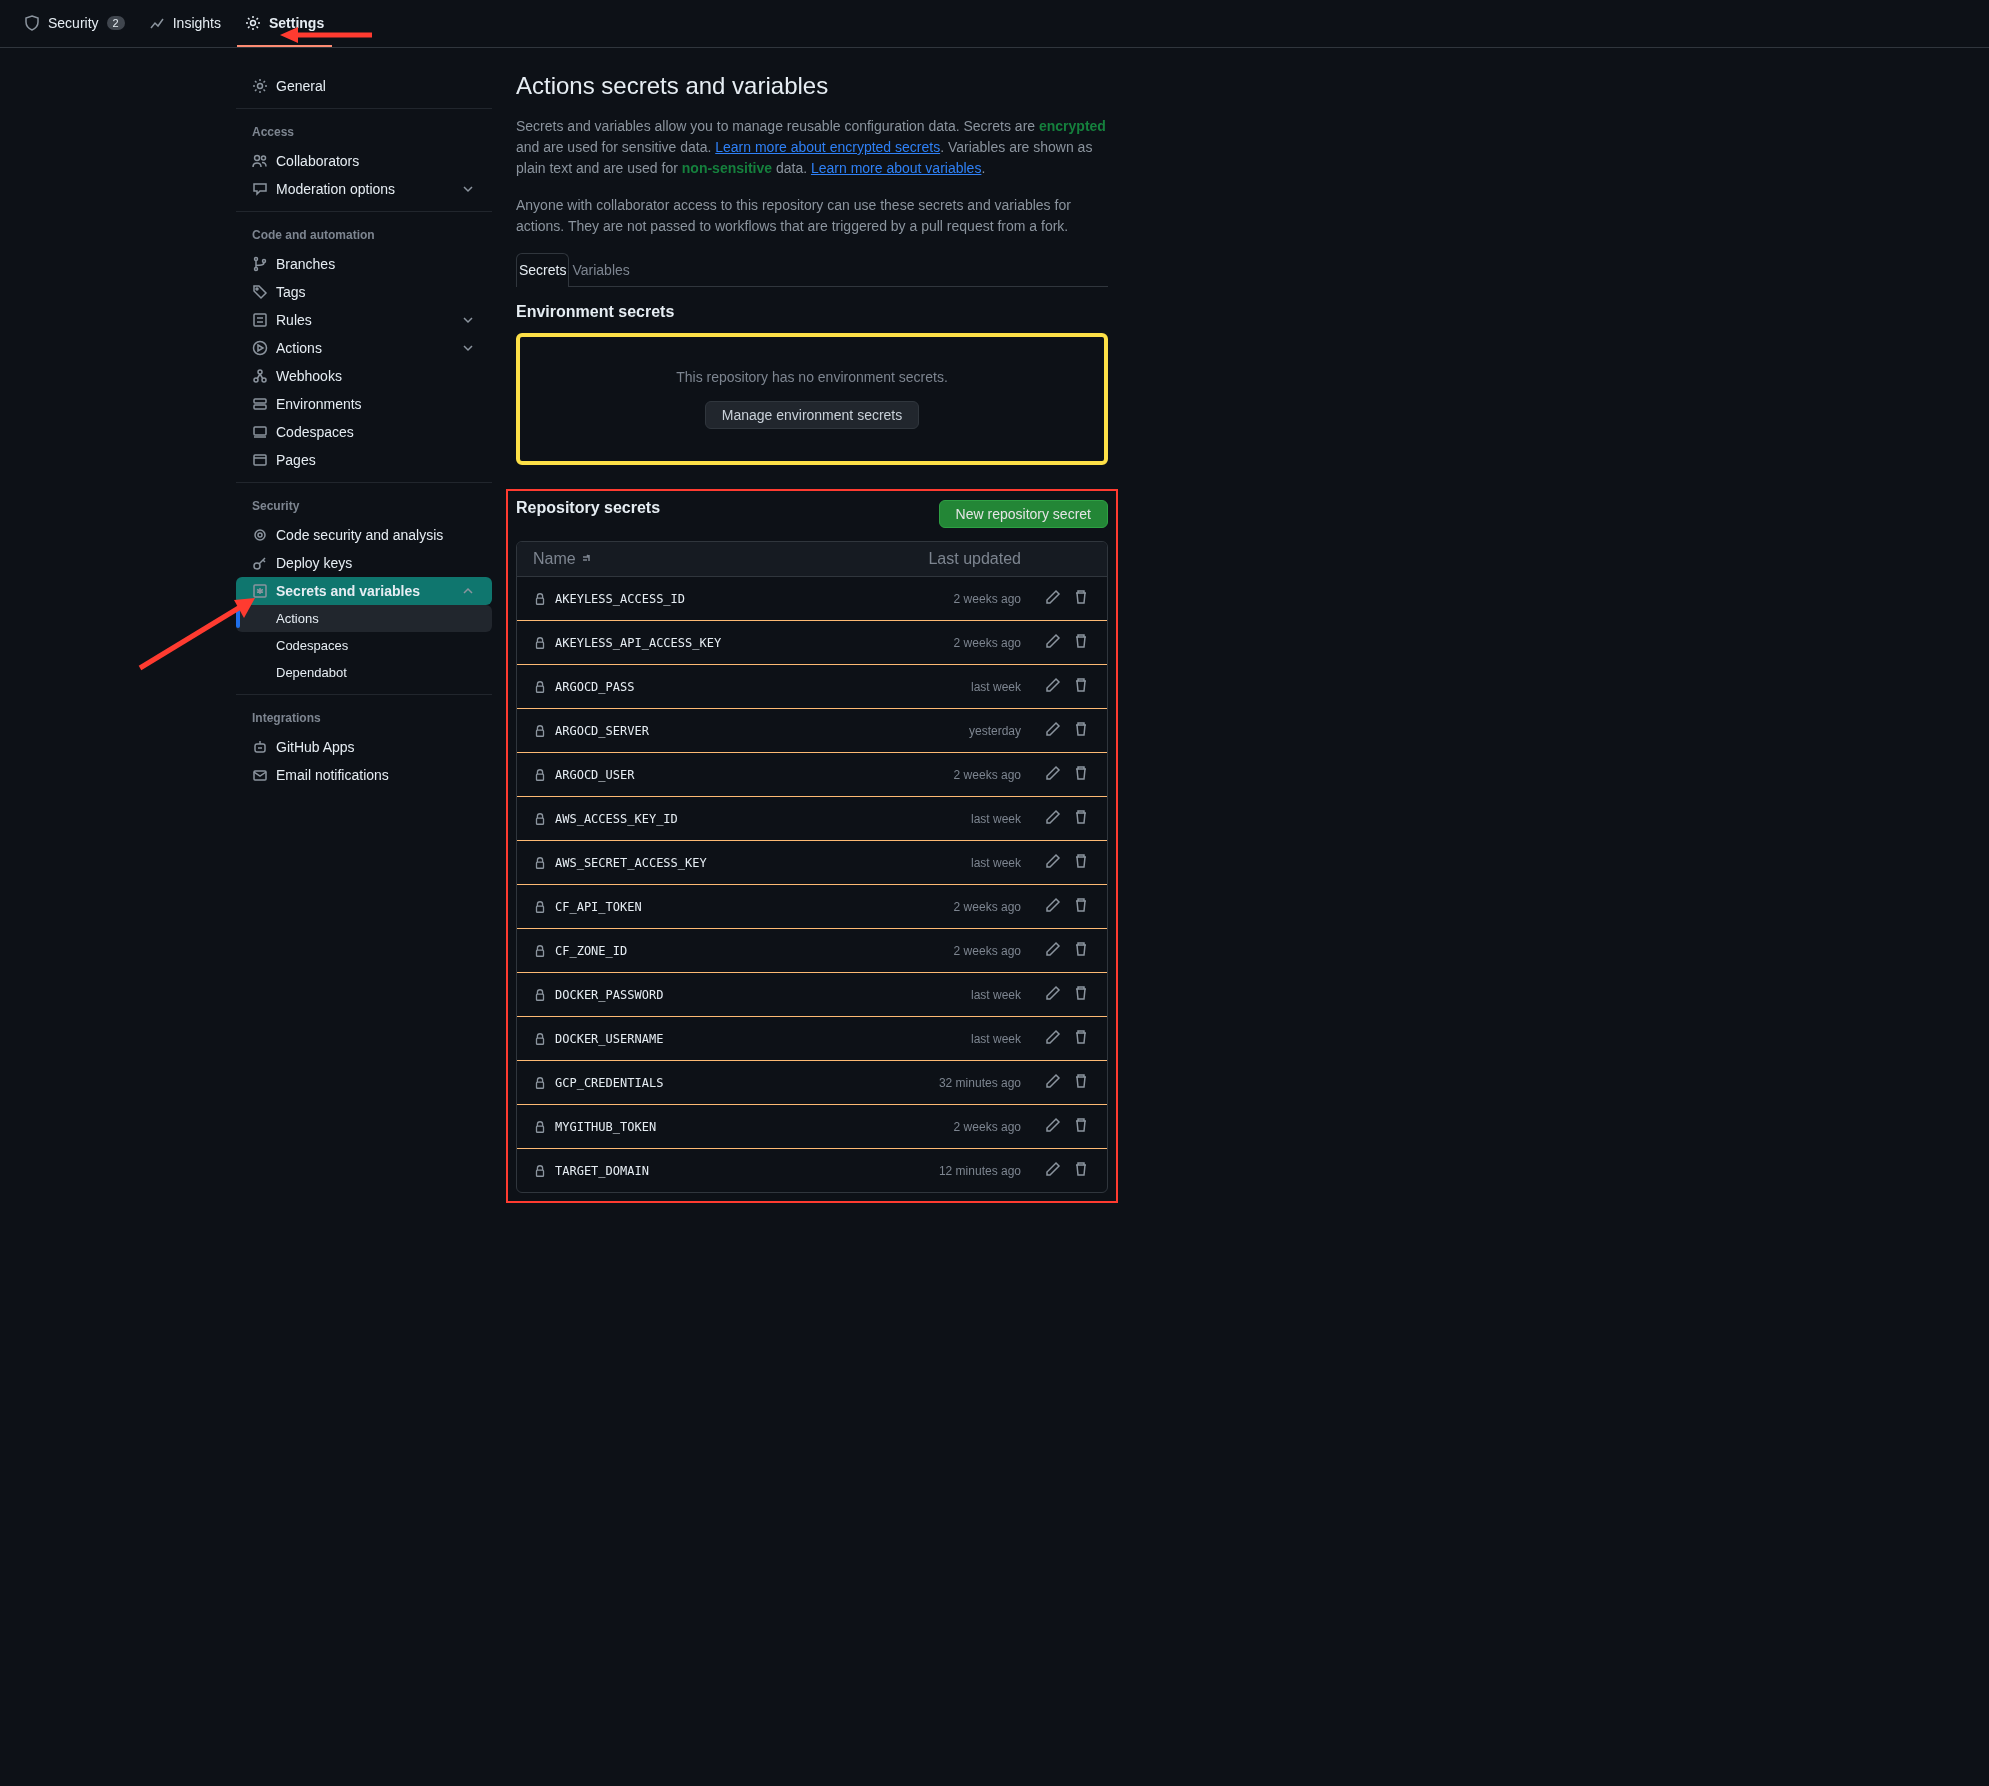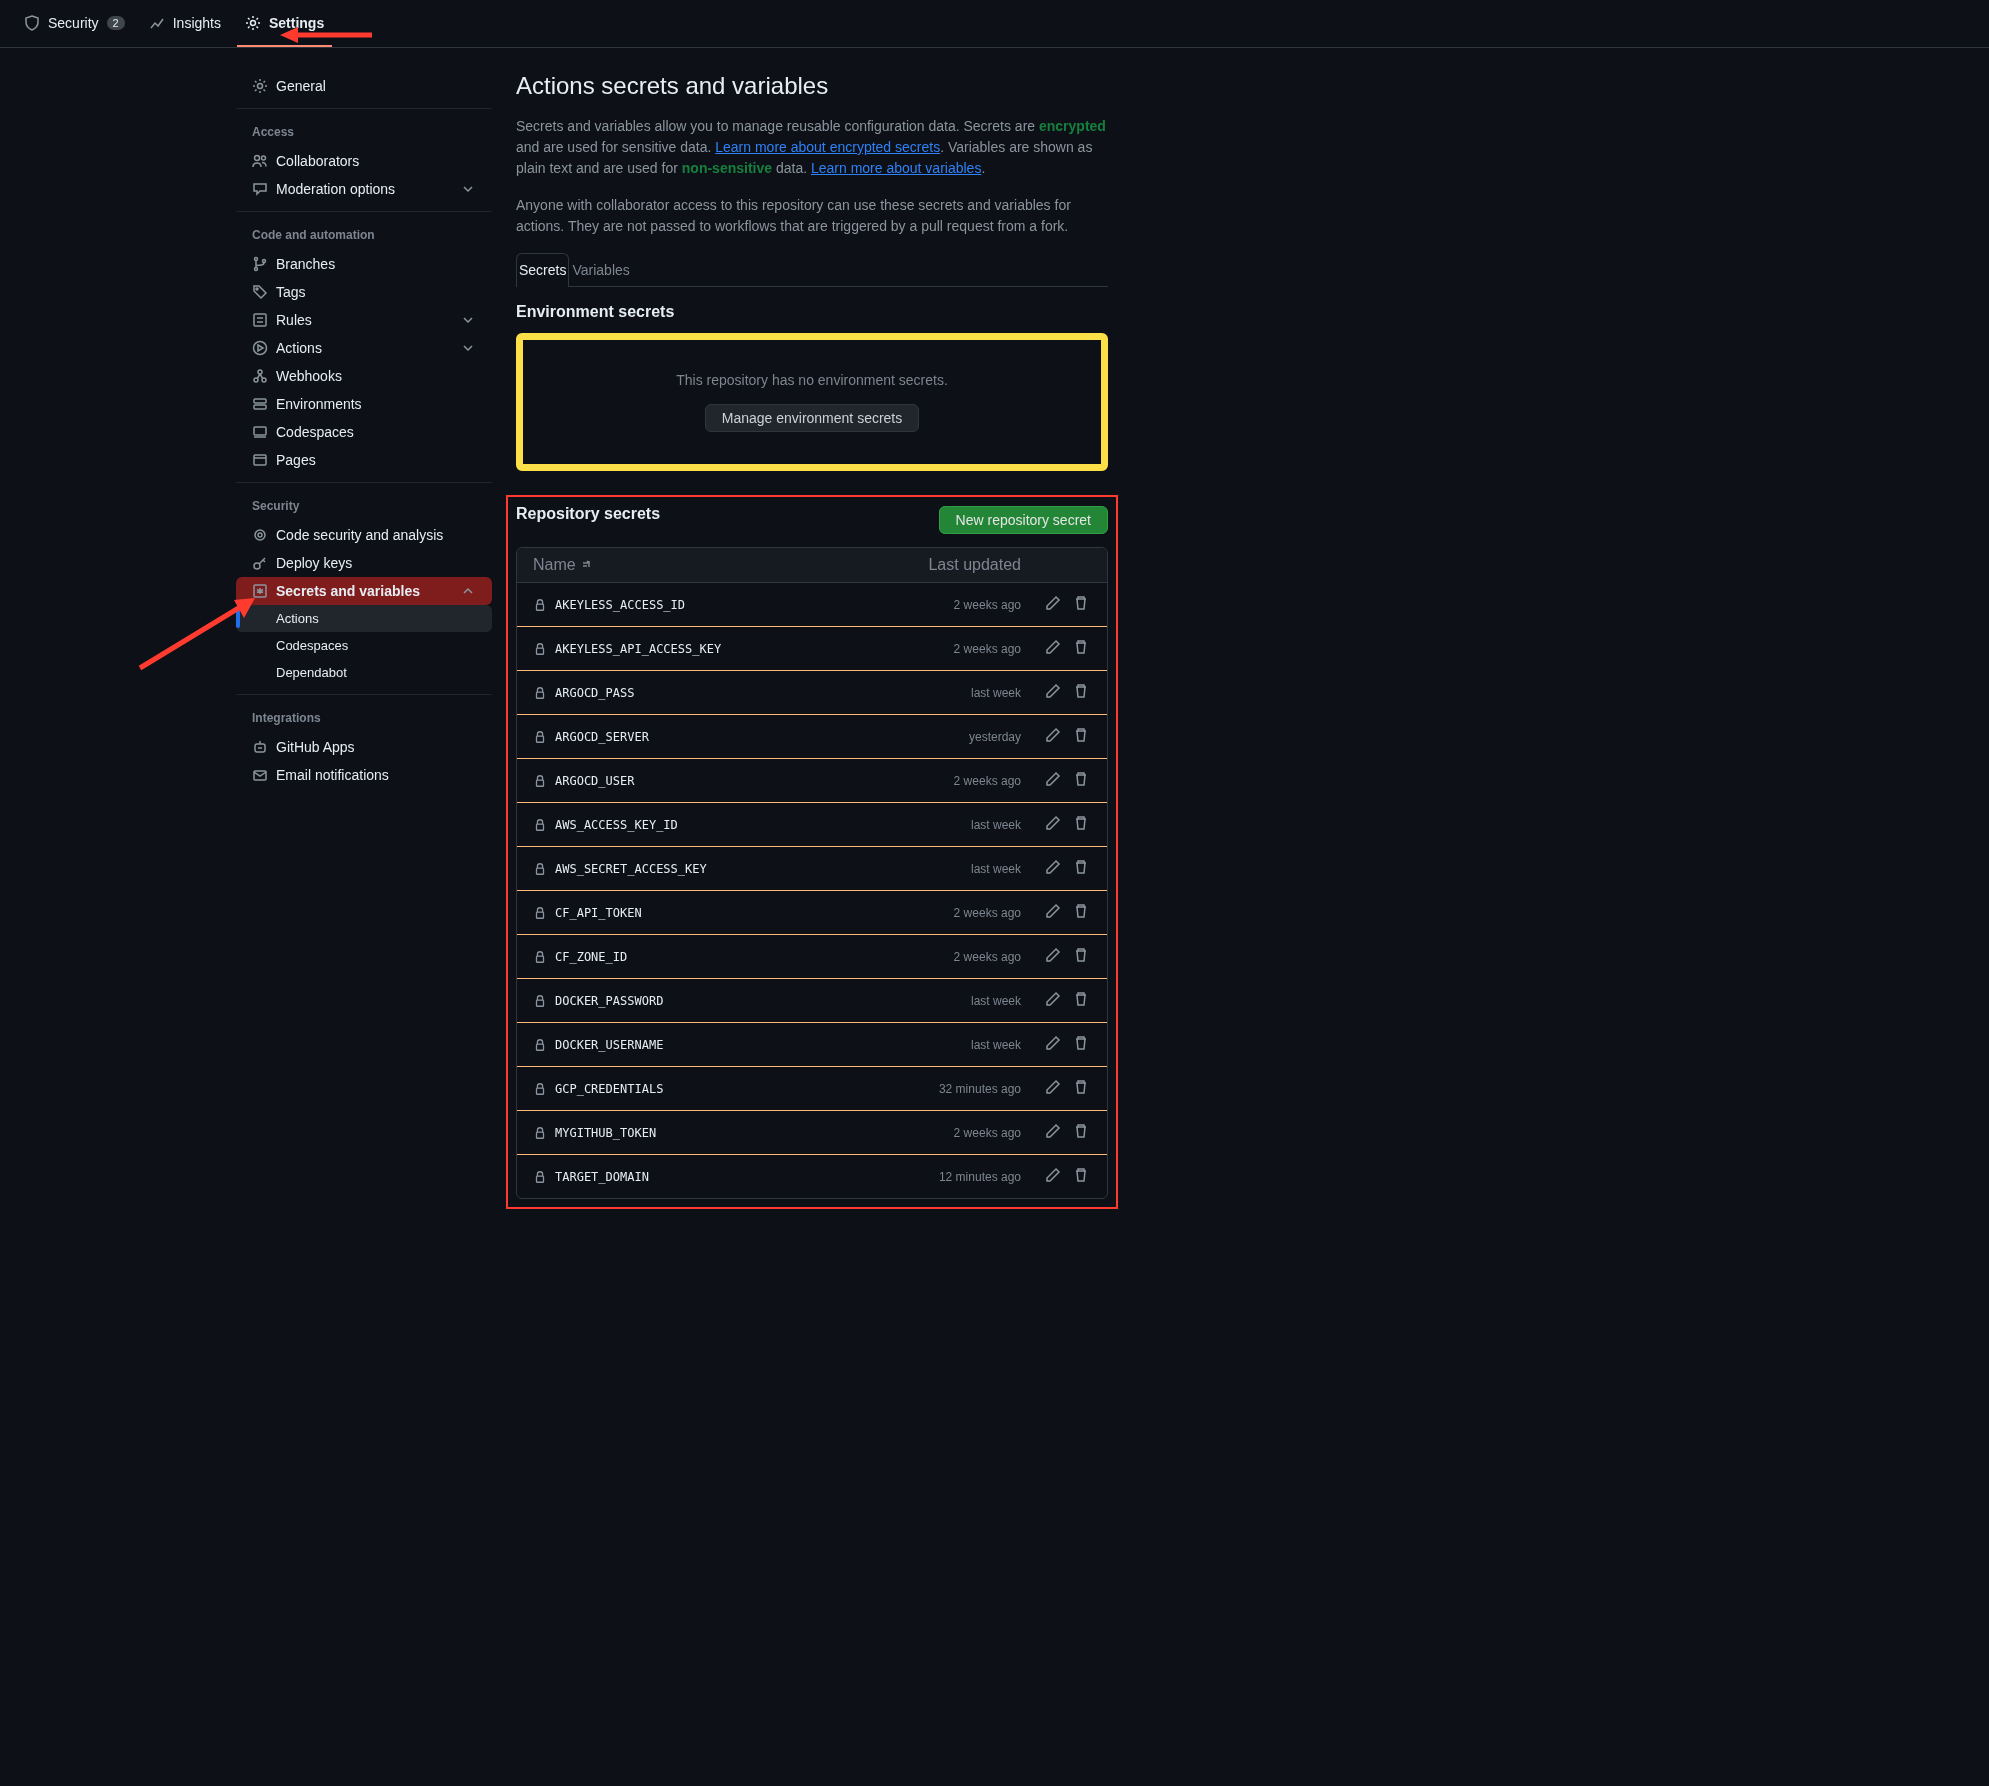--- a/index.html
+++ b/index.html
@@ -142,7 +142,7 @@
 h2 { font-size: 16px; font-weight: 600; margin-bottom: 12px; }
 
 .env-empty {
-  border: 7px solid #fde047;
+  border: 4px solid #fde047;
   border-radius: 6px;
   padding: 32px;
   text-align: center;

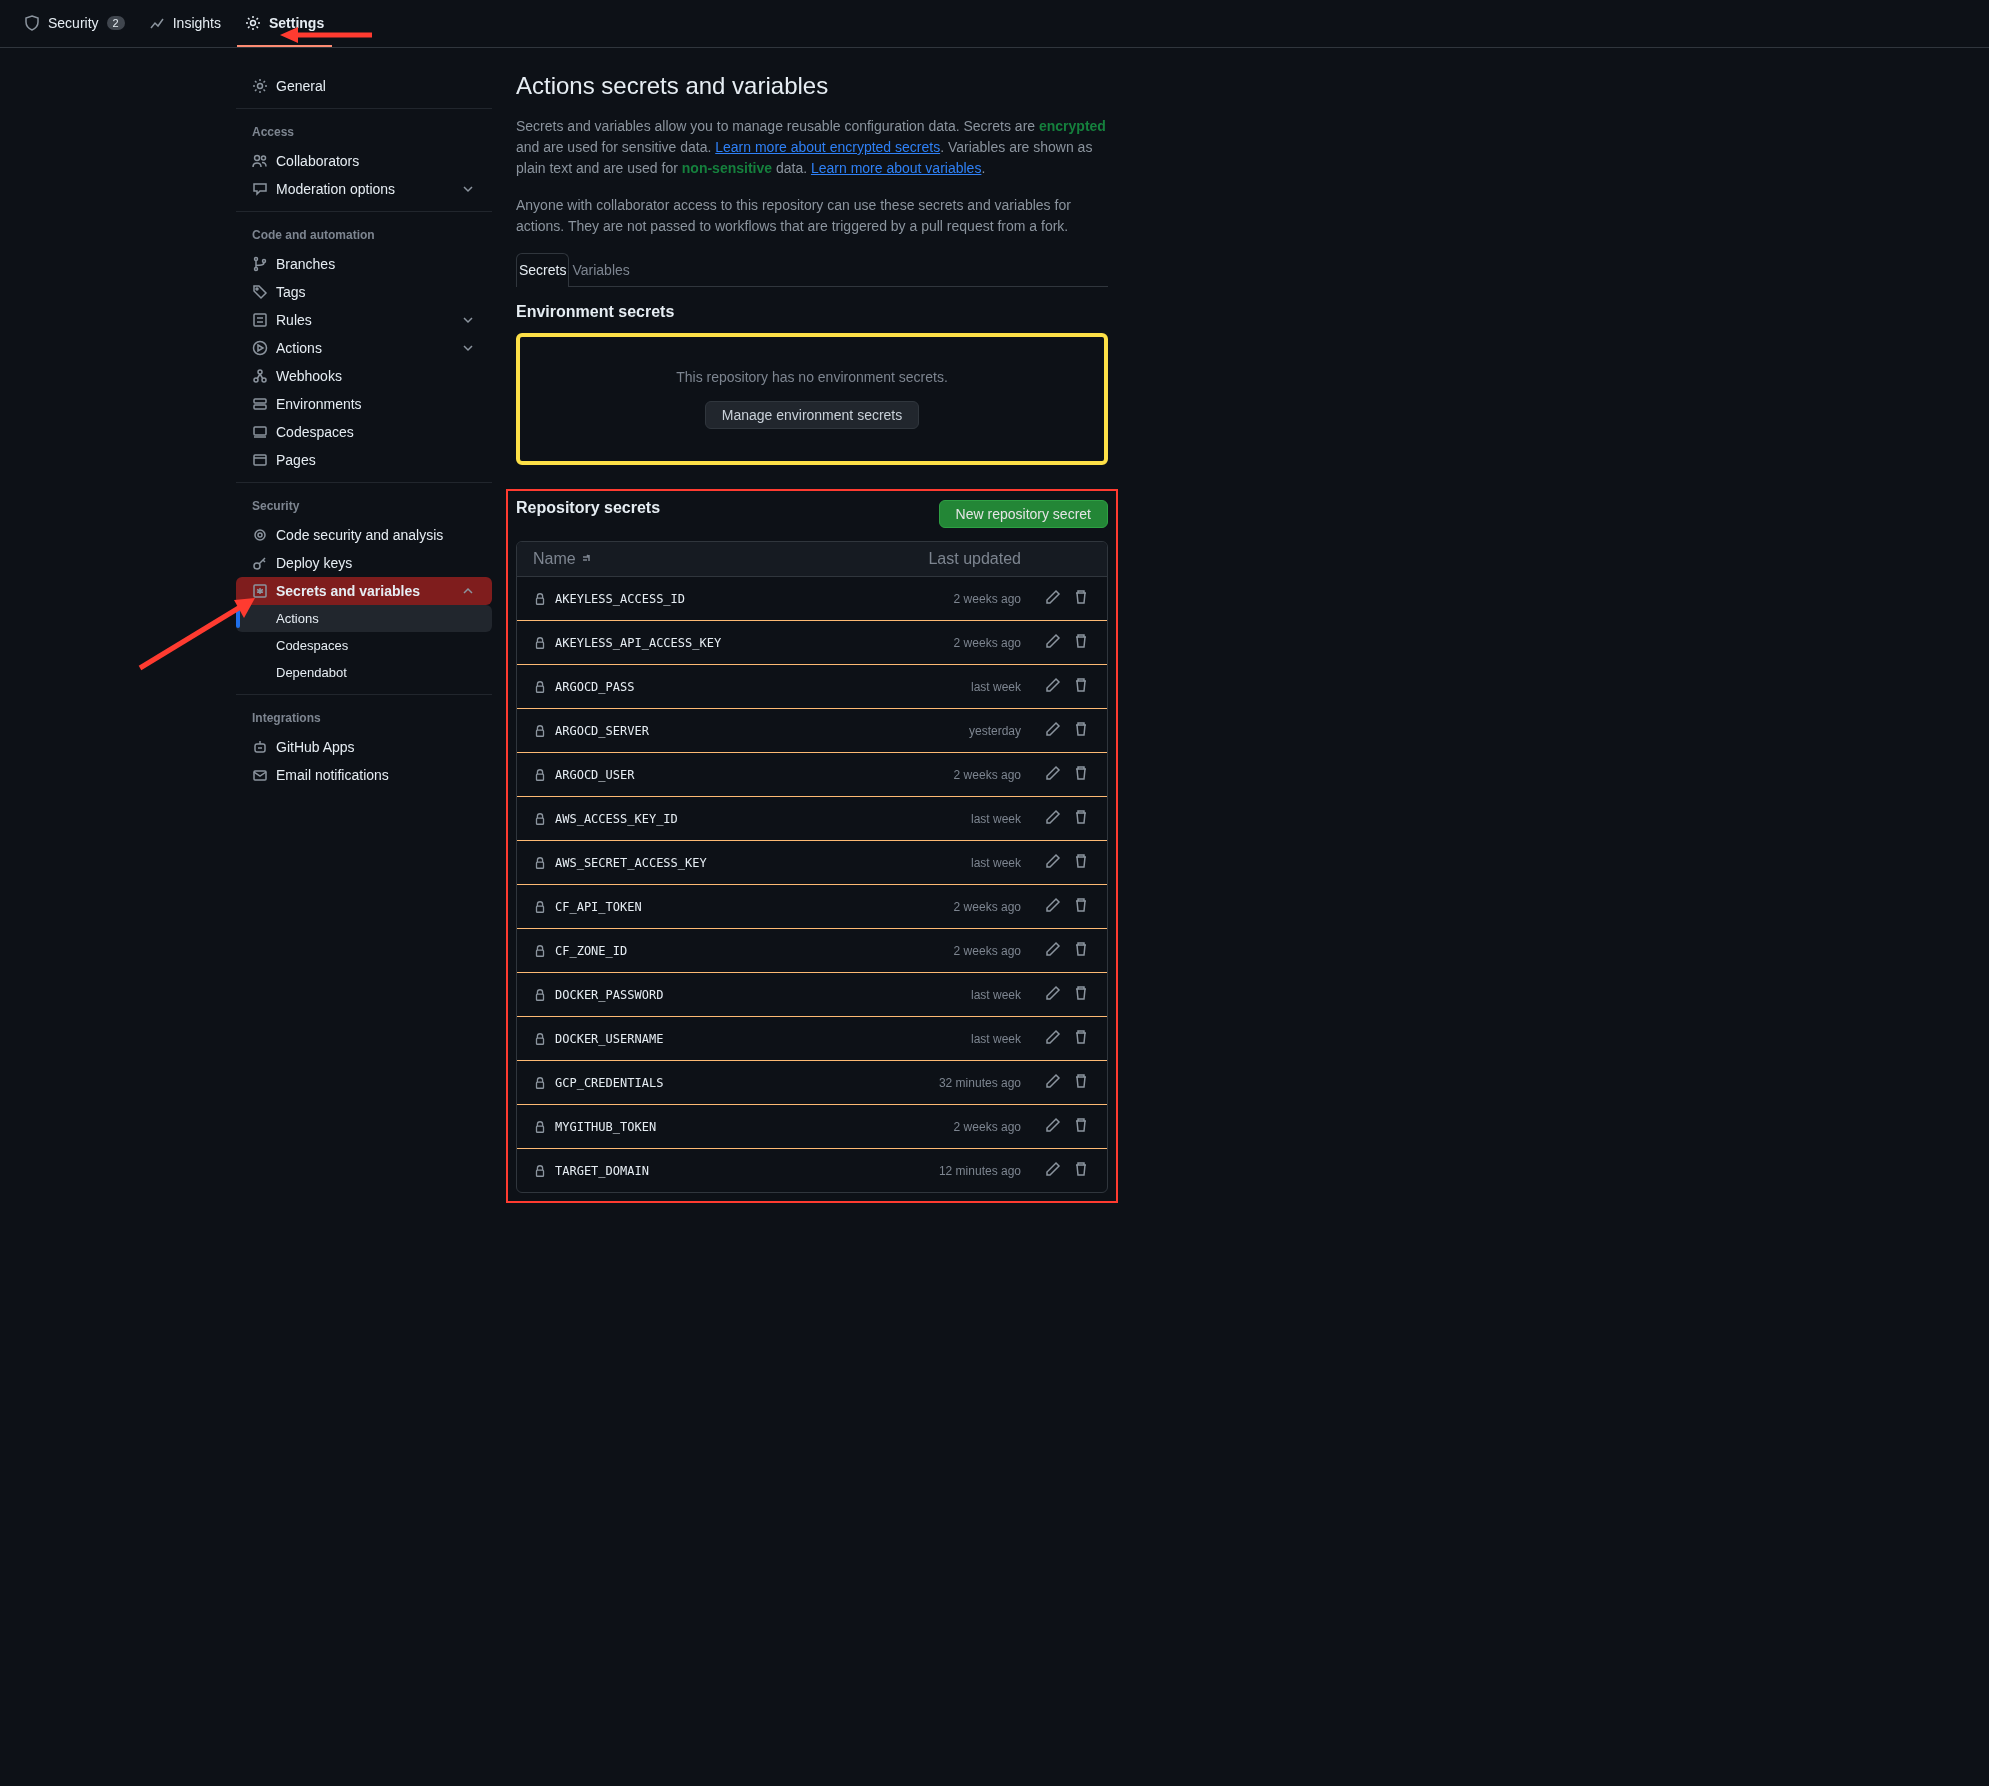--- a/index.html
+++ b/index.html
@@ -85,7 +85,7 @@
   cursor: pointer;
   border-radius: 6px;
 }
-.side-item.active { background: #7f1d1d; font-weight: 600; }
+.side-item.active { background: #0f766e; font-weight: 600; }
 .side-item.sub {
   padding-left: 40px;
   font-size: 13px;

